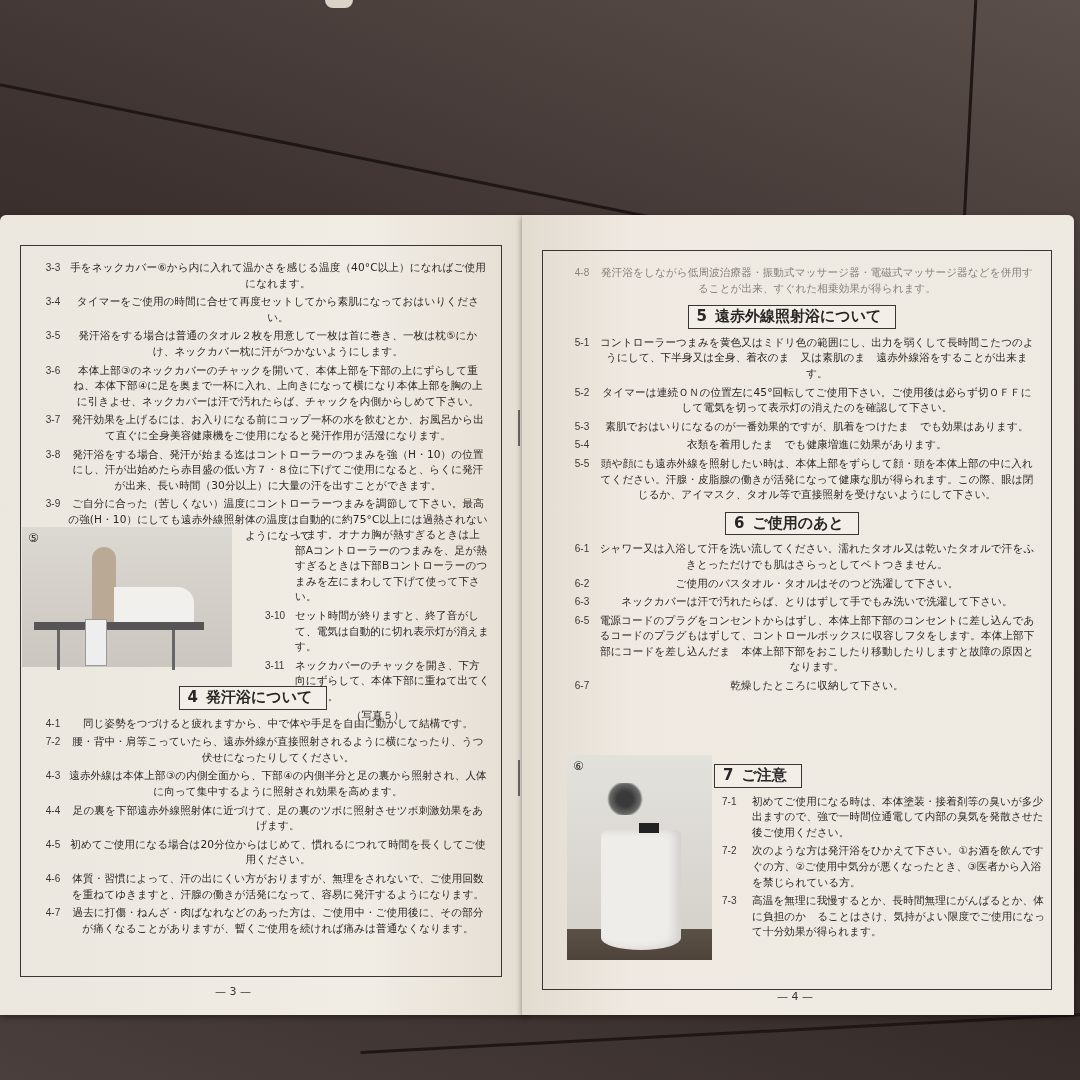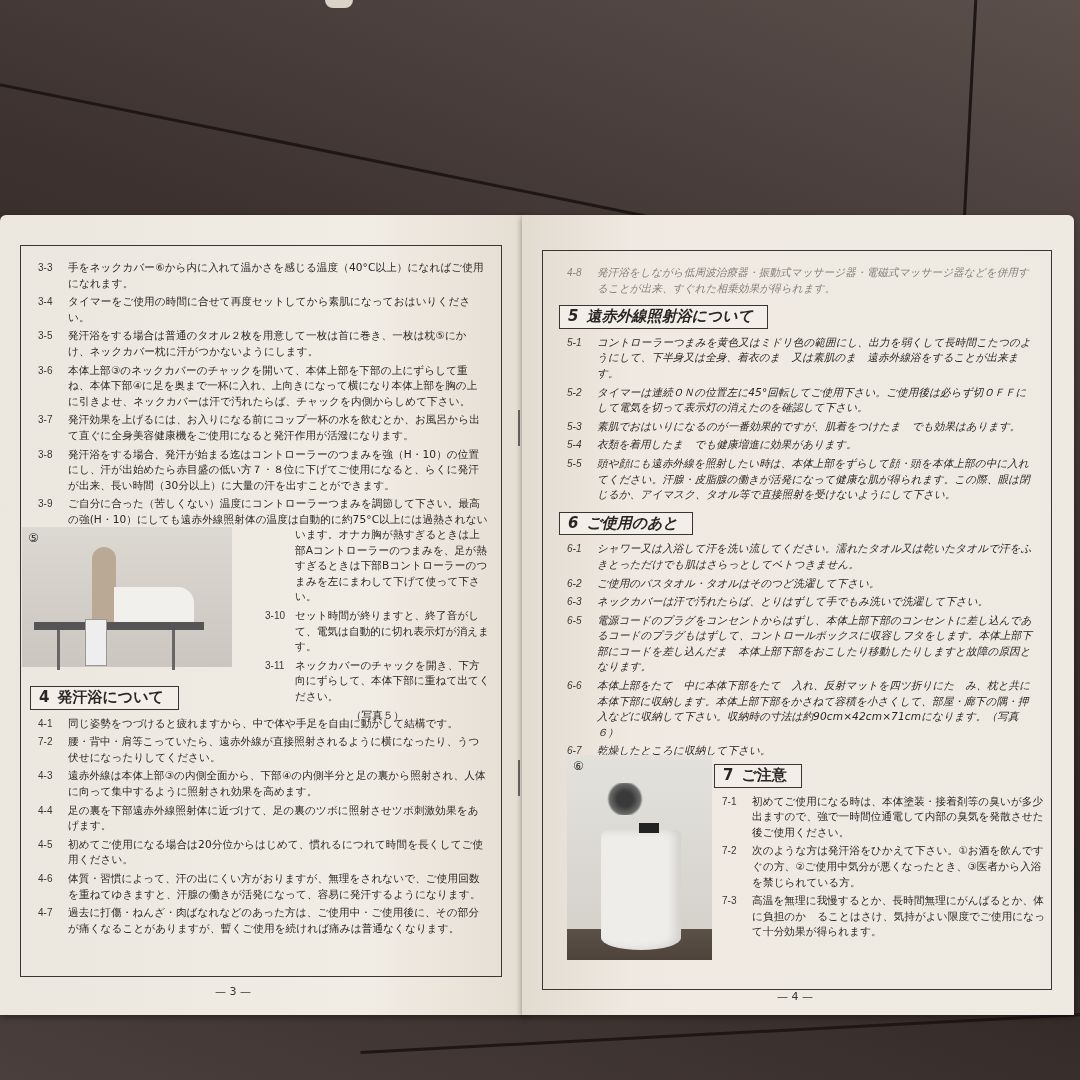--- a/index.html
+++ b/index.html
@@ -37,7 +37,7 @@
   .left .pagenum { left:215px; top:770px; }
   .right .pagenum { left:255px; top:775px; }
 
-  .content { position:absolute; font-size:10.6px; line-height:15.6px; }
+  .content { position:absolute; font-size:10.6px; line-height:15.6px;text-align:center; }
   .left .content { left:38px; top:45px; width:450px; }
   .right .content { left:45px; top:50px; width:470px;font-style:italic; }
 

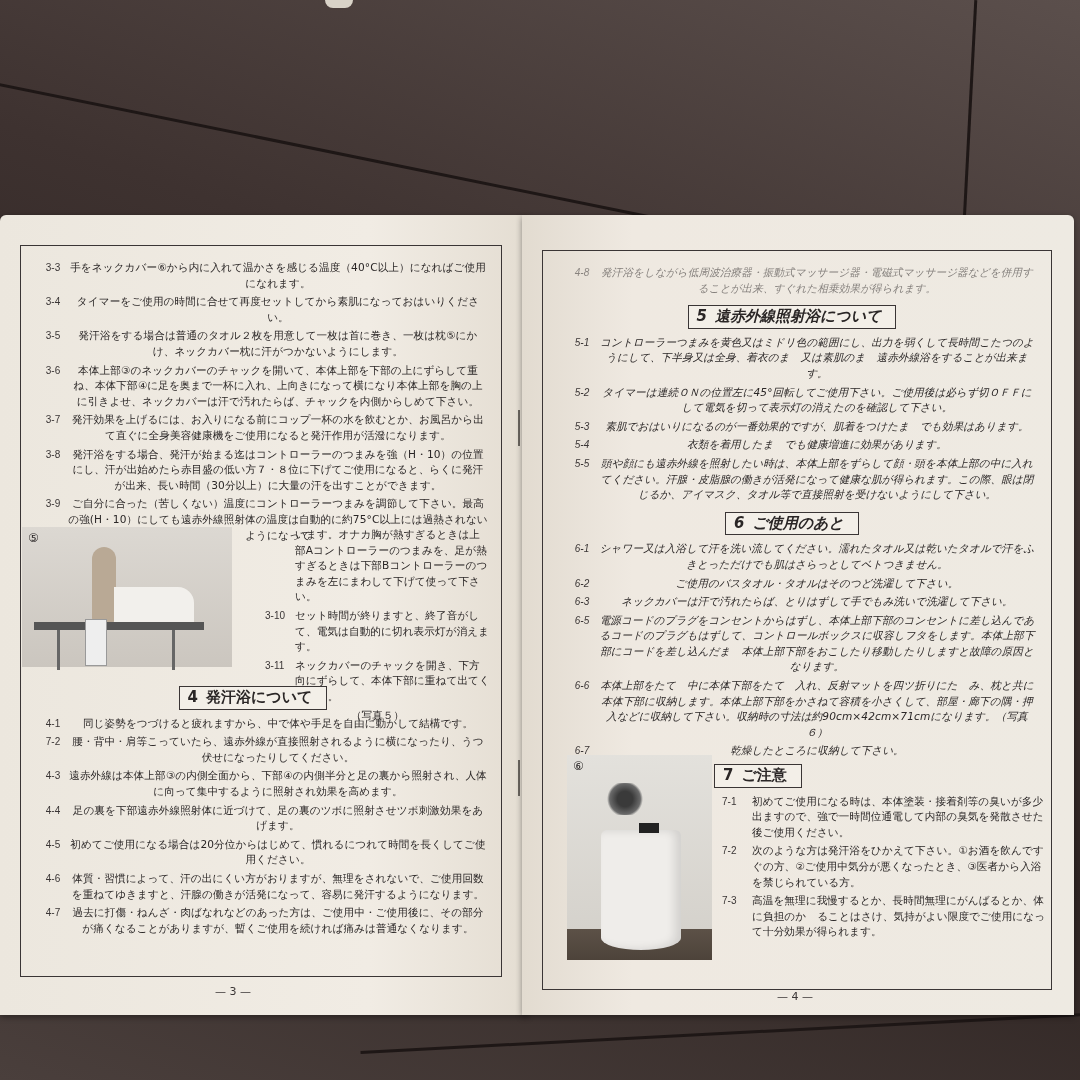--- a/index.html
+++ b/index.html
@@ -39,7 +39,7 @@
 
   .content { position:absolute; font-size:10.6px; line-height:15.6px;text-align:center; }
   .left .content { left:38px; top:45px; width:450px; }
-  .right .content { left:45px; top:50px; width:470px;font-style:italic; }
+  .right .content { left:45px; top:50px; width:470px; }
 
   .item { display:flex; margin-bottom:3px; }
   .item .num { flex:0 0 auto; width:30px; font-family:"Liberation Sans", sans-serif; font-size:10px; color:#3a3535; }

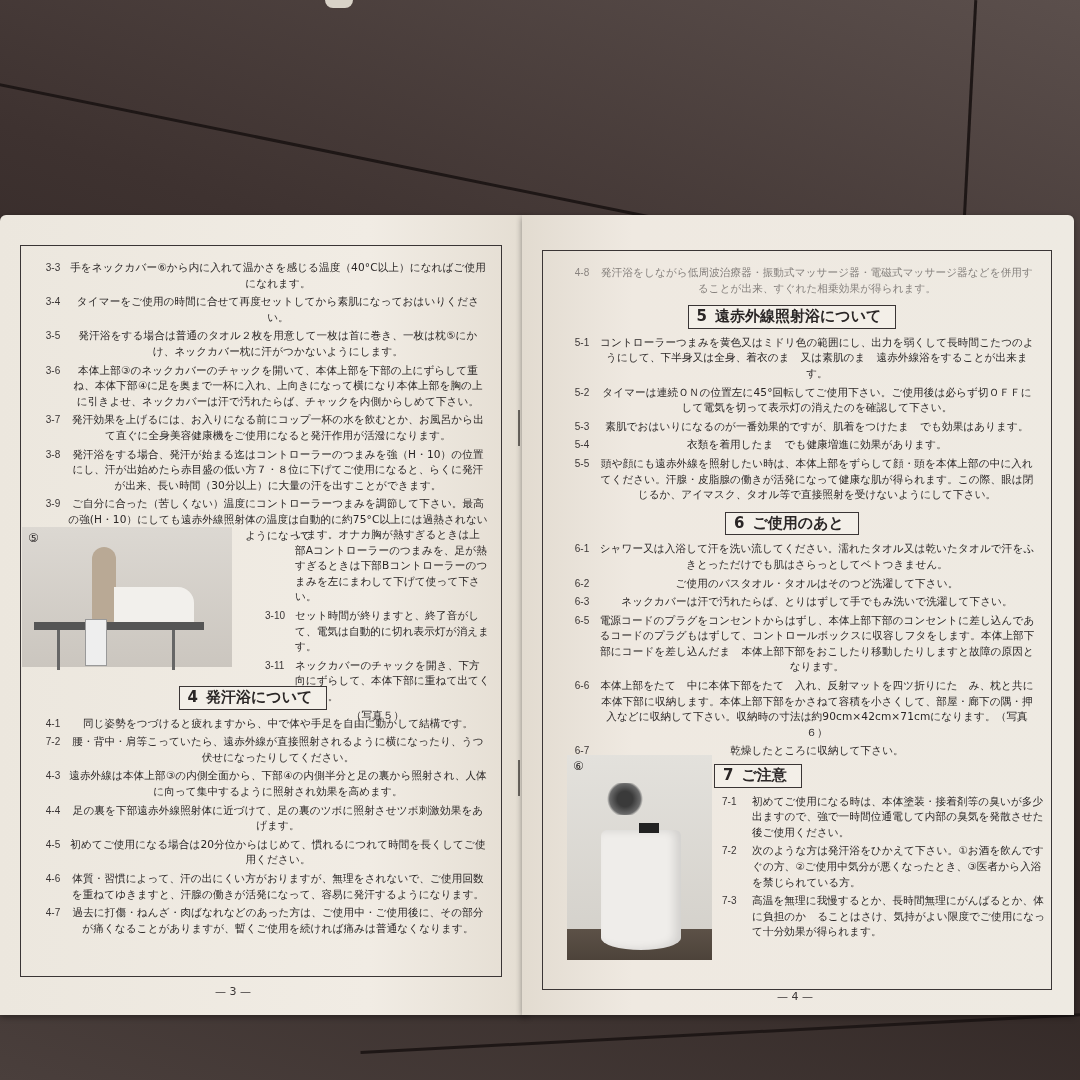--- a/index.html
+++ b/index.html
@@ -229,10 +229,6 @@
           <span class="txt">電源コードのプラグをコンセントからはずし、本体上部下部のコンセントに差し込んであるコードのプラグもはずして、コントロールボックスに収容しフタをします。本体上部下部にコードを差し込んだまゝ本体上部下部をおこしたり移動したりしますと故障の原因となります。</span>
         </div>
       <div class="item">
-          <span class="num">6-6</span>
-          <span class="txt">本体上部をたてゝ中に本体下部をたてゝ入れ、反射マットを四ツ折りにたゝみ、枕と共に本体下部に収納します。本体上部下部をかさねて容積を小さくして、部屋・廊下の隅・押入などに収納して下さい。収納時の寸法は約90cm×42cm×71cmになります。（写真６）</span>
-        </div>
-      <div class="item">
           <span class="num">6-7</span>
           <span class="txt">乾燥したところに収納して下さい。</span>
         </div>

